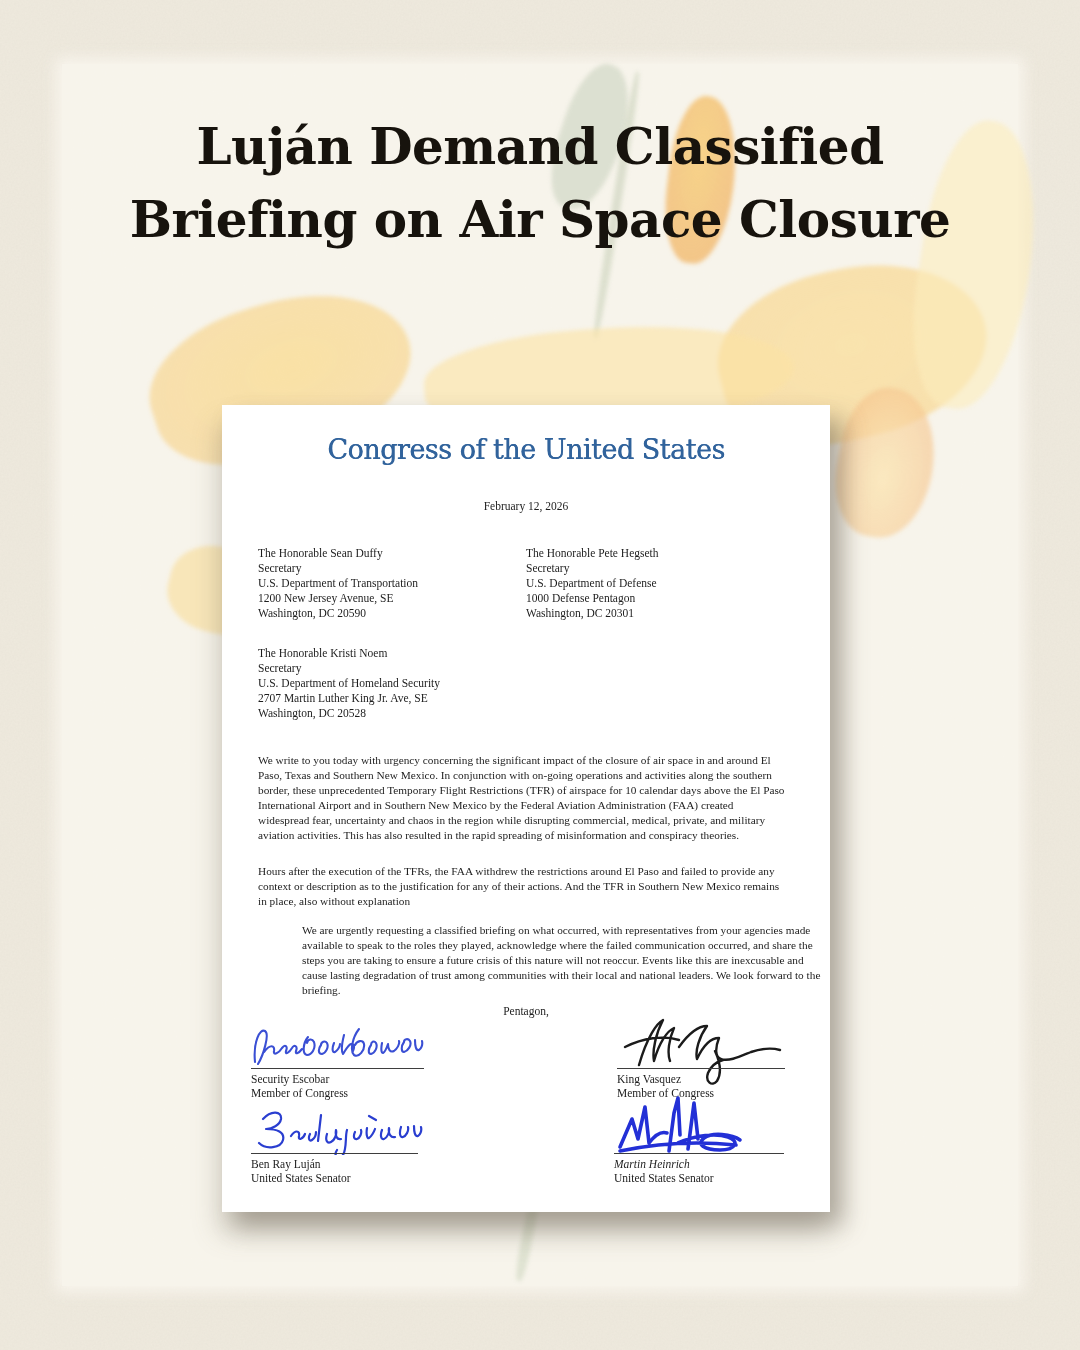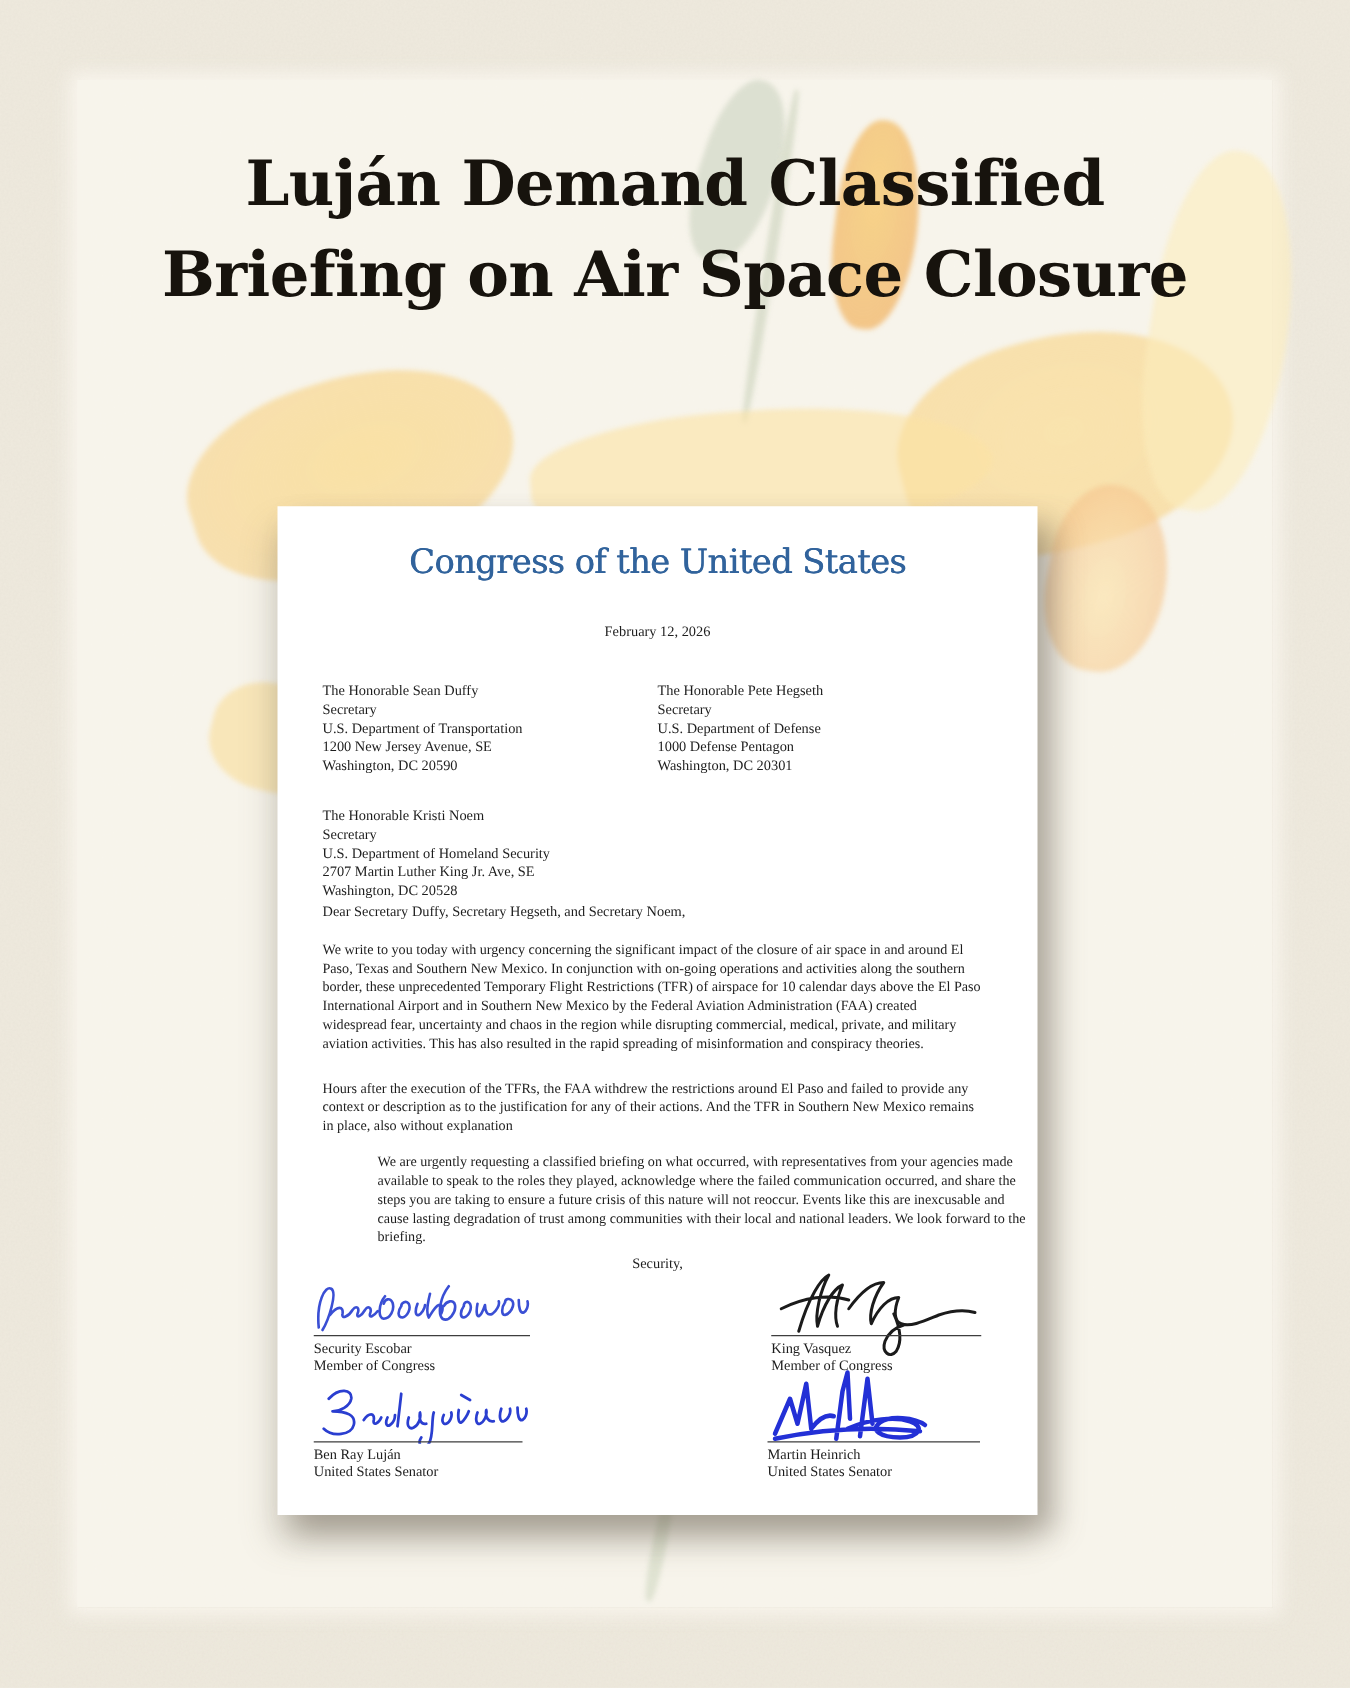--- a/index.html
+++ b/index.html
@@ -125,7 +125,6 @@
 2707 Martin Luther King Jr. Ave, SE
 Washington, DC 20528</div>
 
-    <div class="salut">Dear Secretary Duffy, Secretary Hegseth, and Secretary Noem,</div>
 
     <div class="para para1">We write to you today with urgency concerning the significant impact of the closure of air space in and around El Paso, Texas and Southern New Mexico. In conjunction with on-going operations and activities along the southern border, these unprecedented Temporary Flight Restrictions (TFR) of airspace for 10 calendar days above the El Paso International Airport and in Southern New Mexico by the Federal Aviation Administration (FAA) created widespread fear, uncertainty and chaos in the region while disrupting commercial, medical, private, and military aviation activities. This has also resulted in the rapid spreading of misinformation and conspiracy theories.</div>
     <div class="para para2">Hours after the execution of the TFRs, the FAA withdrew the restrictions around El Paso and failed to provide any context or description as to the justification for any of their actions. And the TFR in Southern New Mexico remains in place, also without explanation</div>

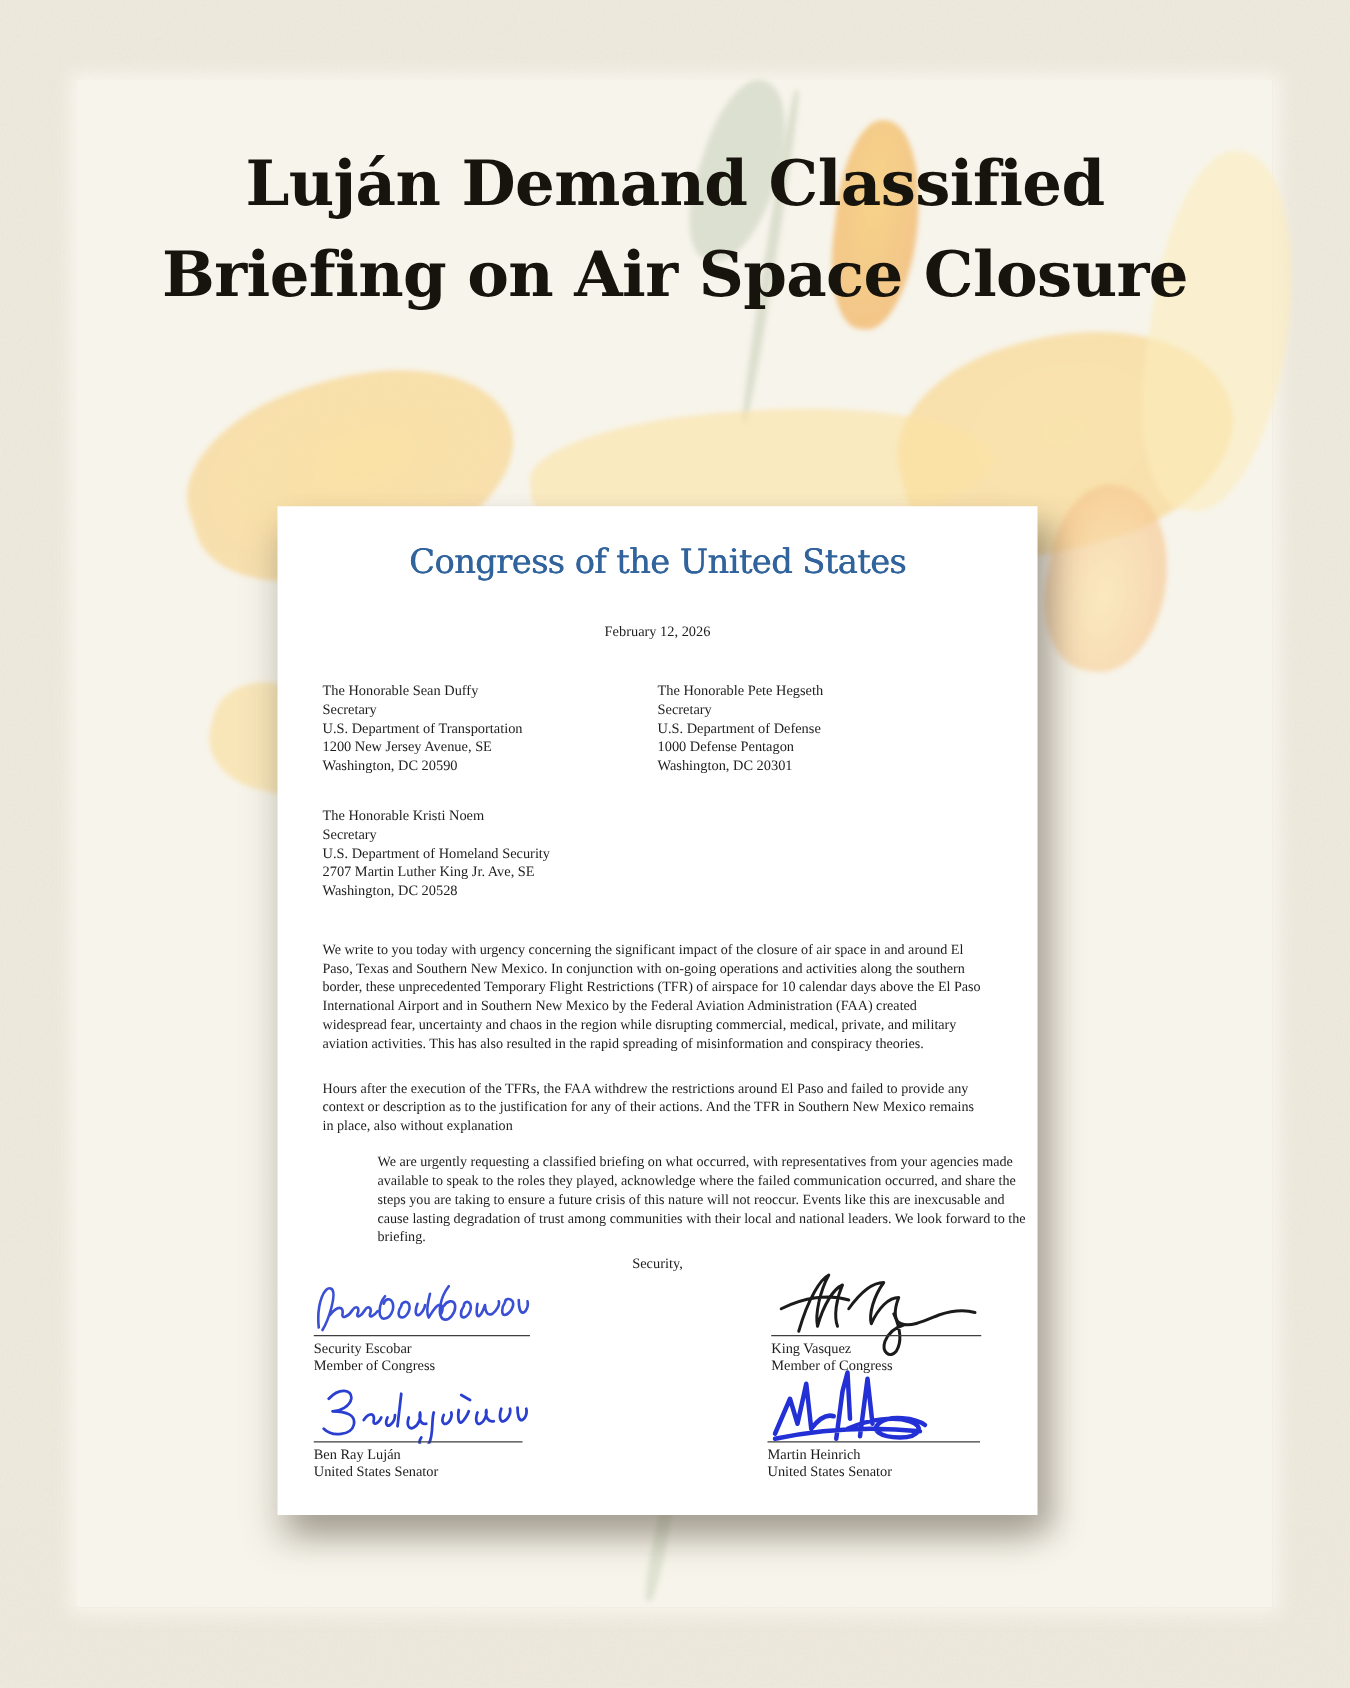--- a/index.html
+++ b/index.html
@@ -130,7 +130,7 @@
     <div class="para para2">Hours after the execution of the TFRs, the FAA withdrew the restrictions around El Paso and failed to provide any context or description as to the justification for any of their actions. And the TFR in Southern New Mexico remains in place, also without explanation</div>
     <div class="para para3">We are urgently requesting a classified briefing on what occurred, with representatives from your agencies made available to speak to the roles they played, acknowledge where the failed communication occurred, and share the steps you are taking to ensure a future crisis of this nature will not reoccur. Events like this are inexcusable and cause lasting degradation of trust among communities with their local and national leaders. We look forward to the briefing.</div>
 
-    <div class="closing">Security,</div>
+    <div class="closing">Pentagon,</div>
 
     <div class="sigblock sb1">
       <svg width="173" height="50" viewBox="0 0 173 50">

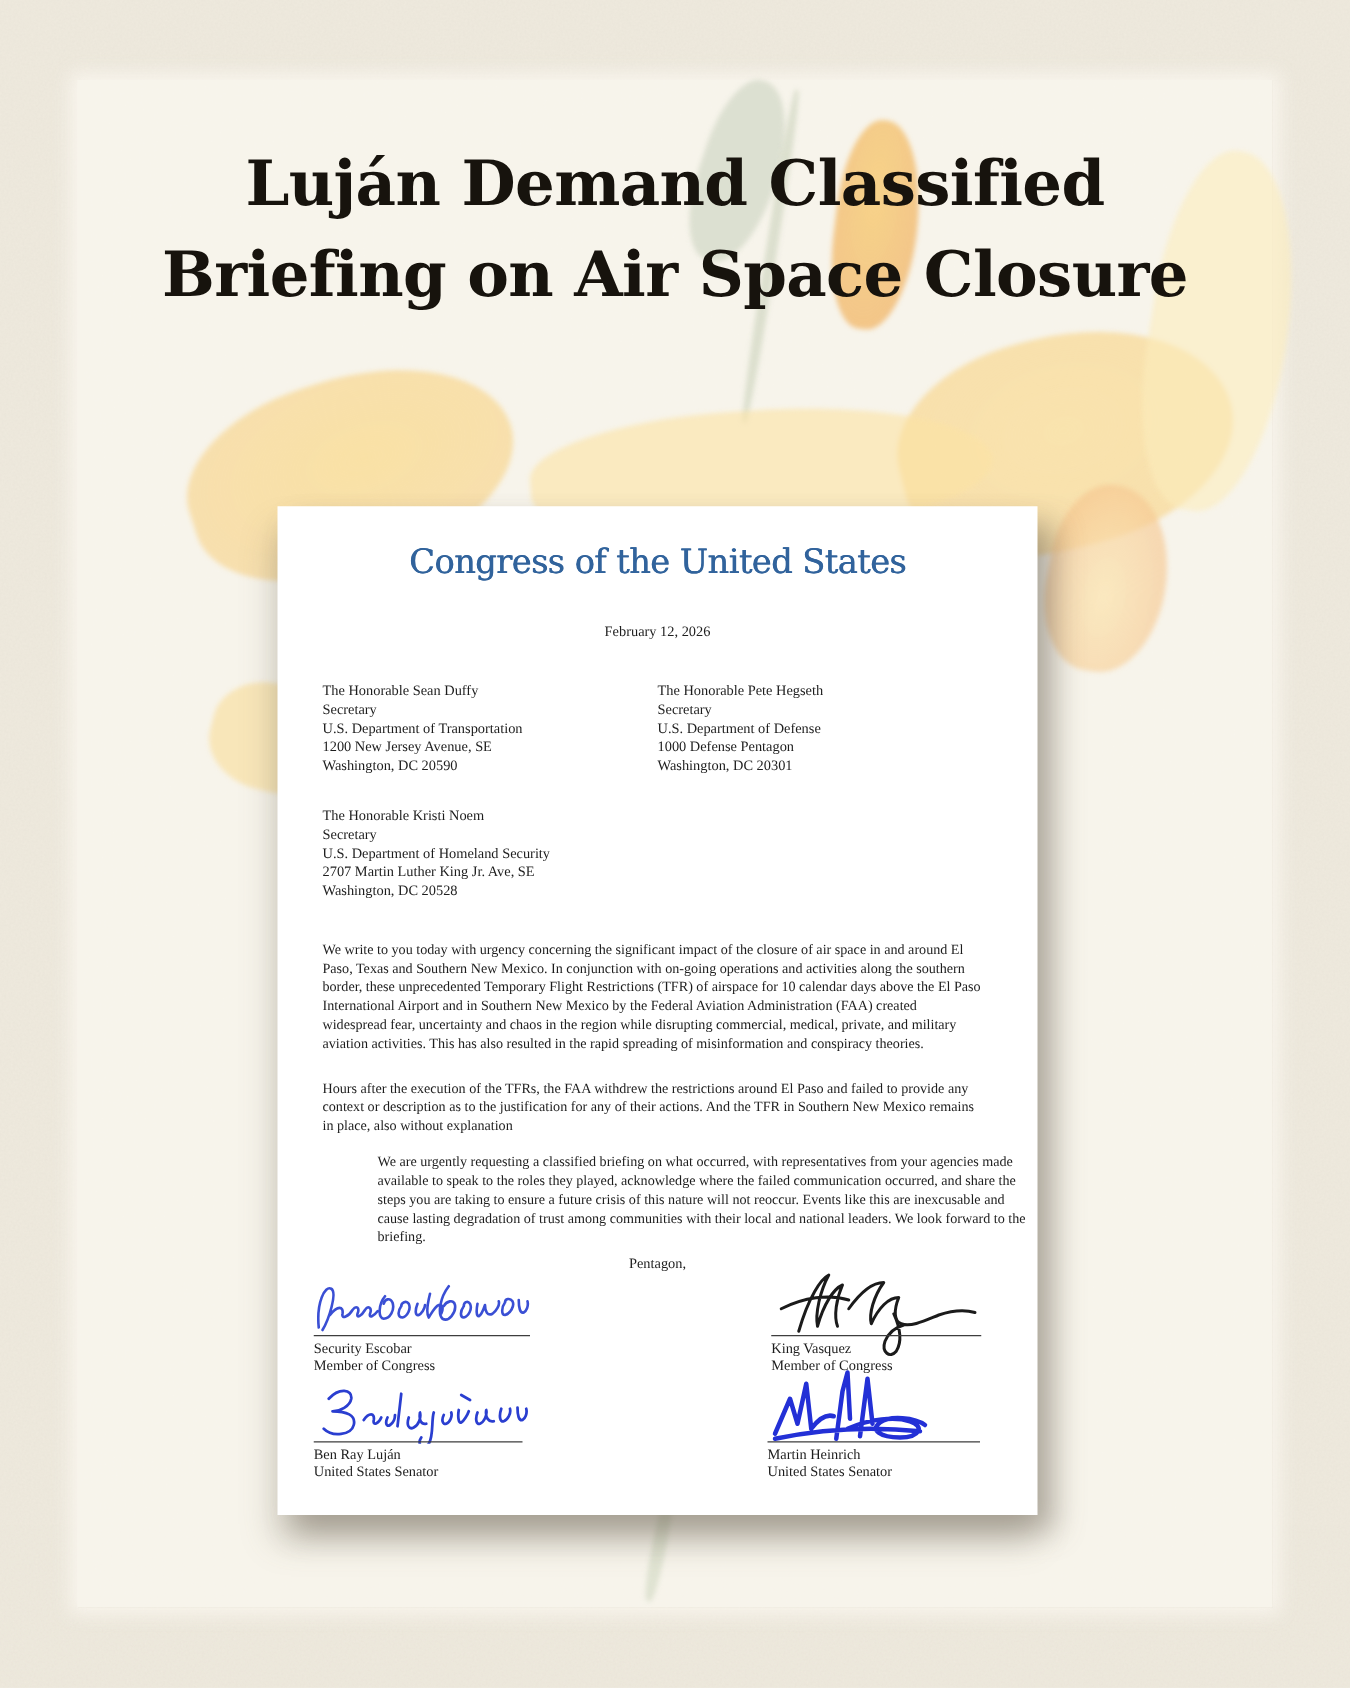--- a/index.html
+++ b/index.html
@@ -164,7 +164,7 @@
         <path fill="none" stroke-width="3.6" stroke-linecap="round" stroke-linejoin="round" d="M6 54 L18 26 L24 46 L31 14 L35 50 M35 50 C41 42 47 38 53 40 M55 58 L60 20 L64 5 L66 42 M74 56 L80 10 L84 46 M64 50 C82 42 102 40 114 44 C126 48 122 57 106 57 C90 57 82 51 90 45 C98 39 118 41 126 47 M6 58 C44 50 84 48 122 52" stroke="#2330d6"></path>
       </svg>
       <div class="sigline"></div>
-      <div class="signame" style="top:64px;">Martin Heinrich</div>
+      <div class="signame" style="top:64px;font-style:italic;">Martin Heinrich</div>
       <div class="signame" style="top:78px;">United States Senator</div>
     </div>
 

